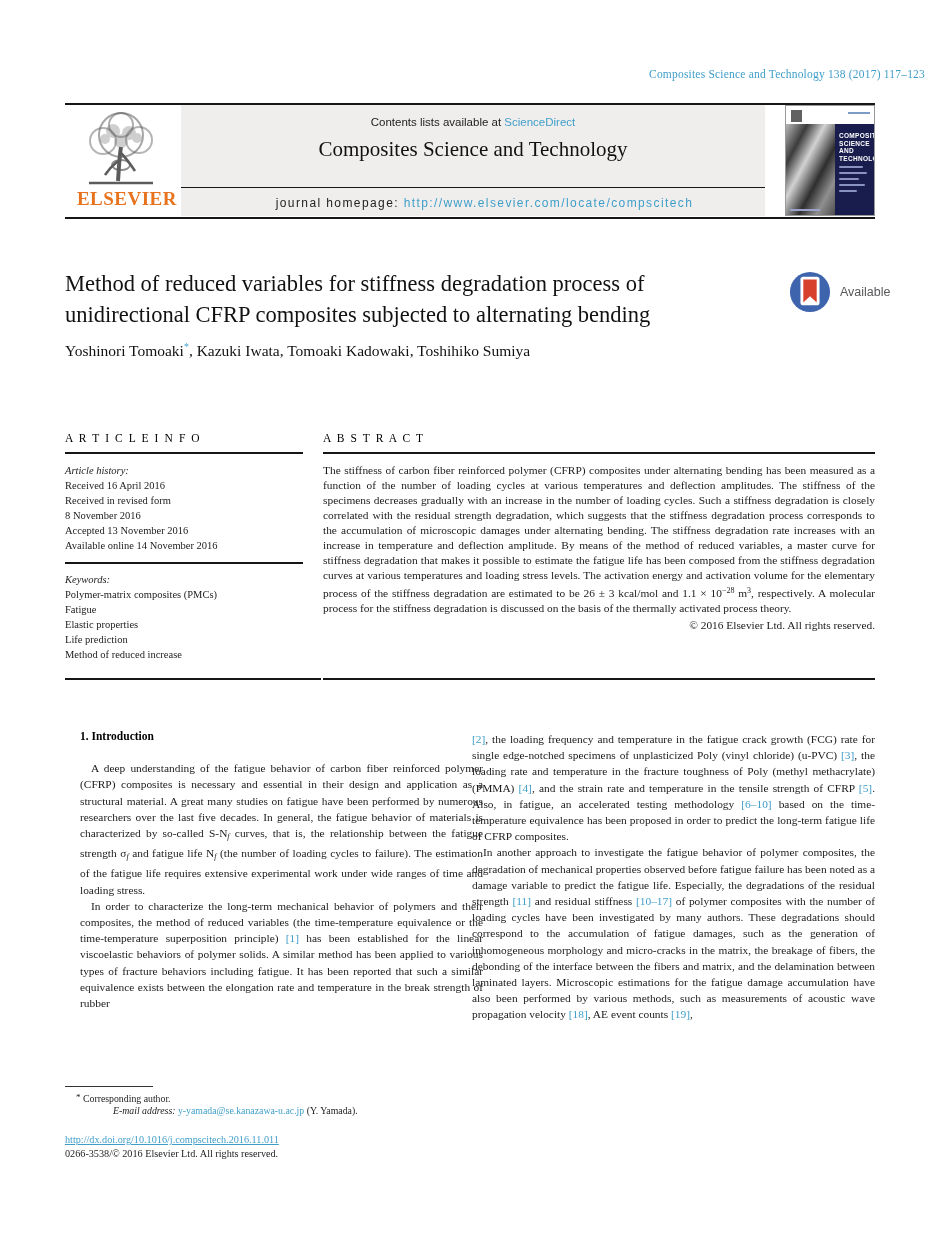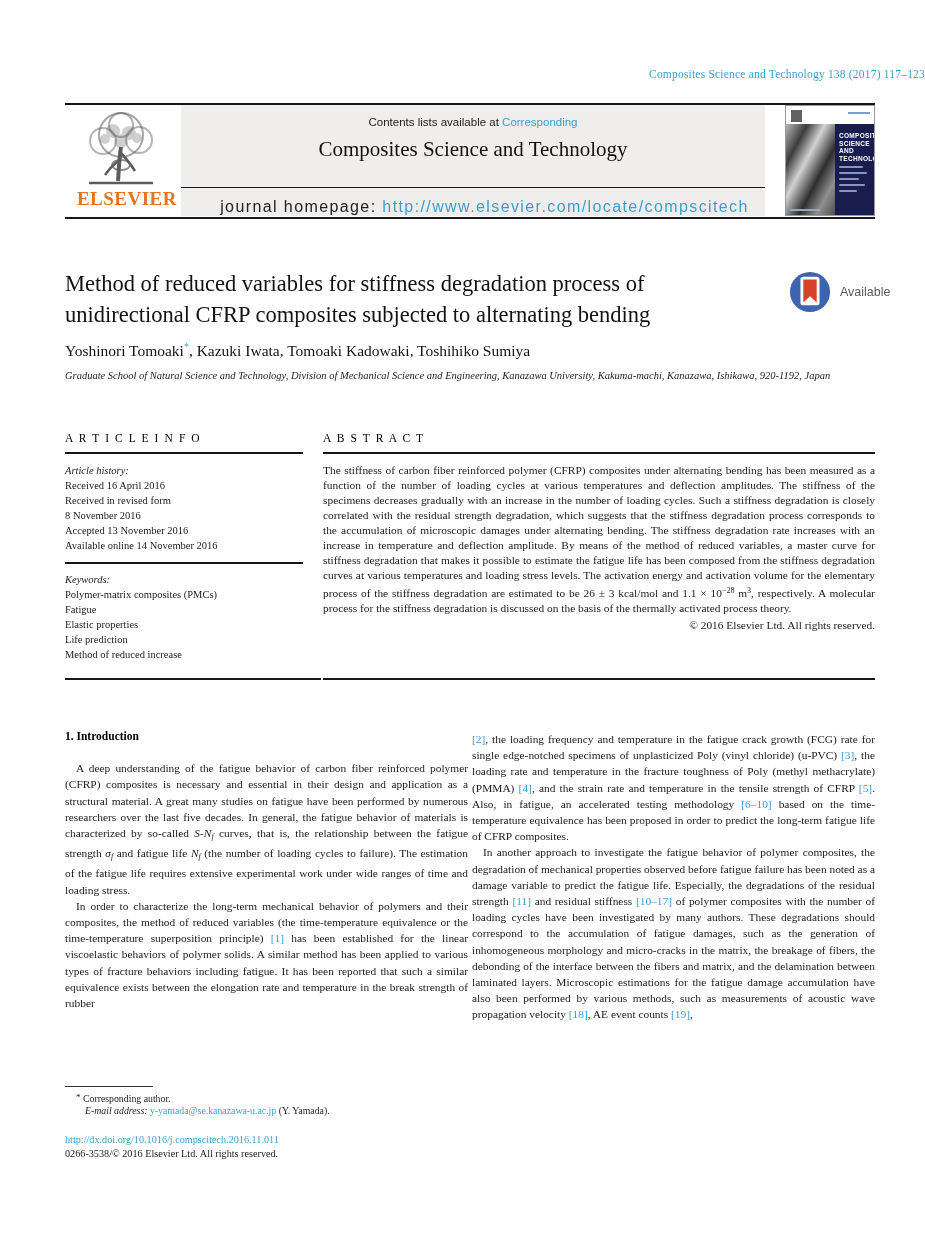--- a/index.html
+++ b/index.html
@@ -153,7 +153,7 @@
   </div>
 
   <div class="headbox">
-    <div class="contents-line sans"><span>Contents lists available at </span><a class="blue">Corresponding</a></div>
+    <div class="contents-line sans"><span>Contents lists available at </span><a class="blue">ScienceDirect</a></div>
     <div class="jtitle">Composites Science and Technology</div>
     <div class="inner-rule"></div>
     <div class="homepage-line sans"><span>journal homepage: </span><a class="blue">http://www.elsevier.com/locate/compscitech</a></div>

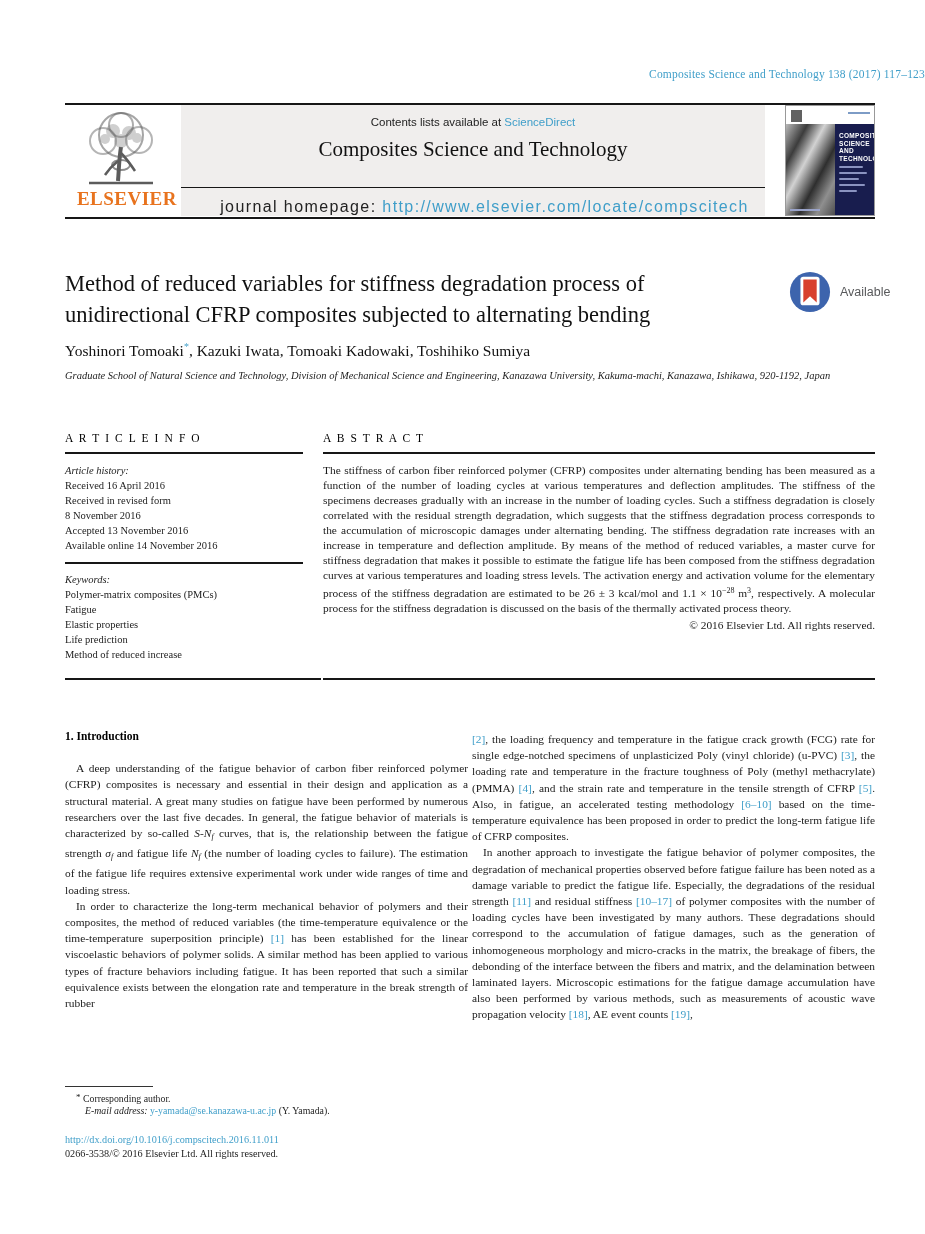--- a/index.html
+++ b/index.html
@@ -41,8 +41,8 @@
   .jtitle{margin-top:9px;font-size:21px;color:#111;}
   .inner-rule{position:absolute;left:0;bottom:28px;width:100%;height:1.5px;background:#161616;}
   .homepage-line{
-    position:absolute;left:0;bottom:0;width:100%;
-    font-size:16px;letter-spacing:1.4px;color:#222;padding-left:23px;
+    position:absolute;left:0;bottom:6px;width:100%;
+    font-size:12px;letter-spacing:1.4px;color:#222;padding-left:23px;
   }
   
   .cover{

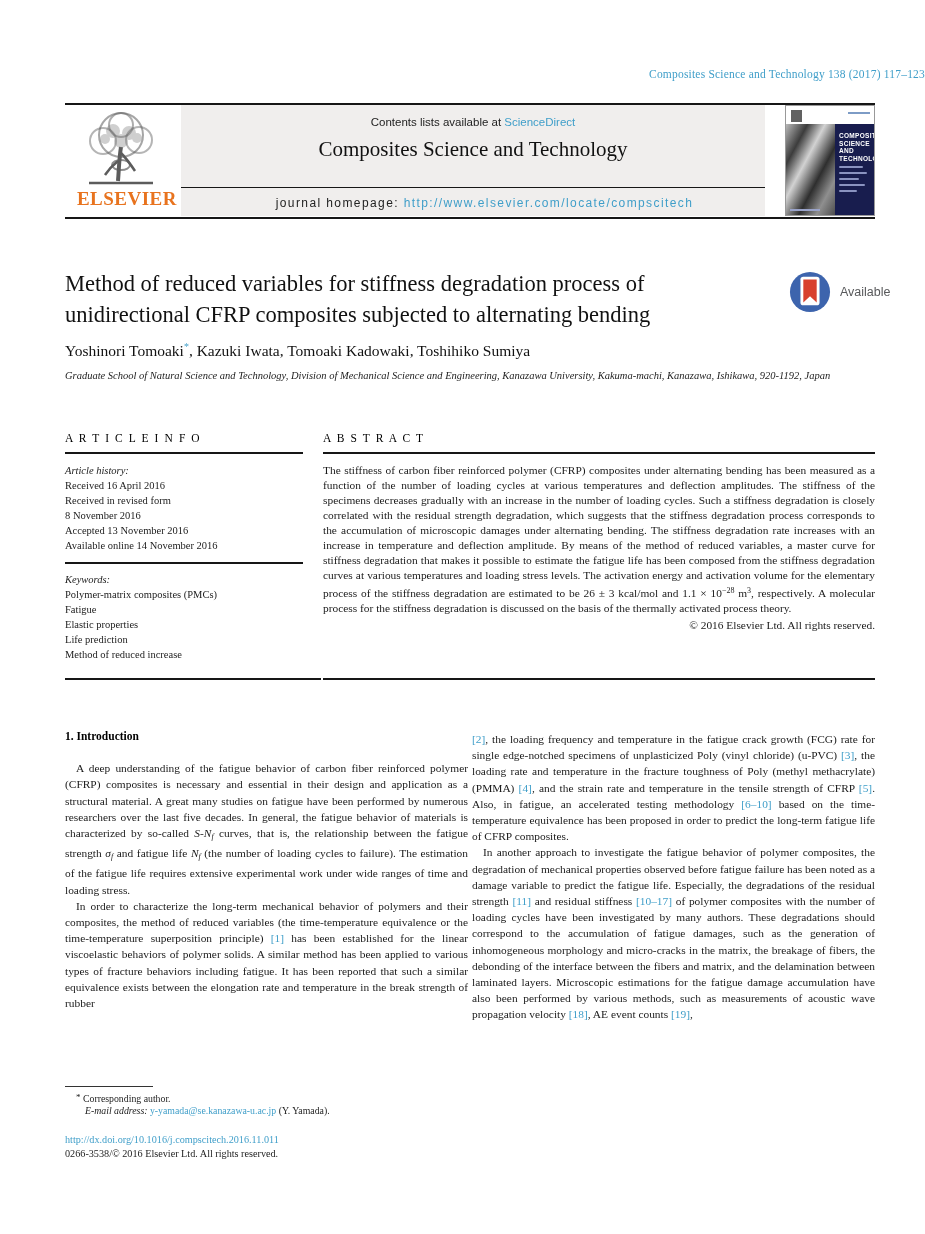--- a/index.html
+++ b/index.html
@@ -191,7 +191,6 @@
 
   <div class="authors"><span>Yoshinori Tomoaki</span><sup>*</sup><span>, Kazuki Iwata, Tomoaki Kadowaki, Toshihiko Sumiya</span></div>
 
-  <div class="affiliation">Graduate School of Natural Science and Technology, Division of Mechanical Science and Engineering, Kanazawa University, Kakuma-machi, Kanazawa, Ishikawa, 920-1192, Japan</div>
 
   <div class="info-col">
     <div class="sec-heading">A R T I C L E   I N F O</div>

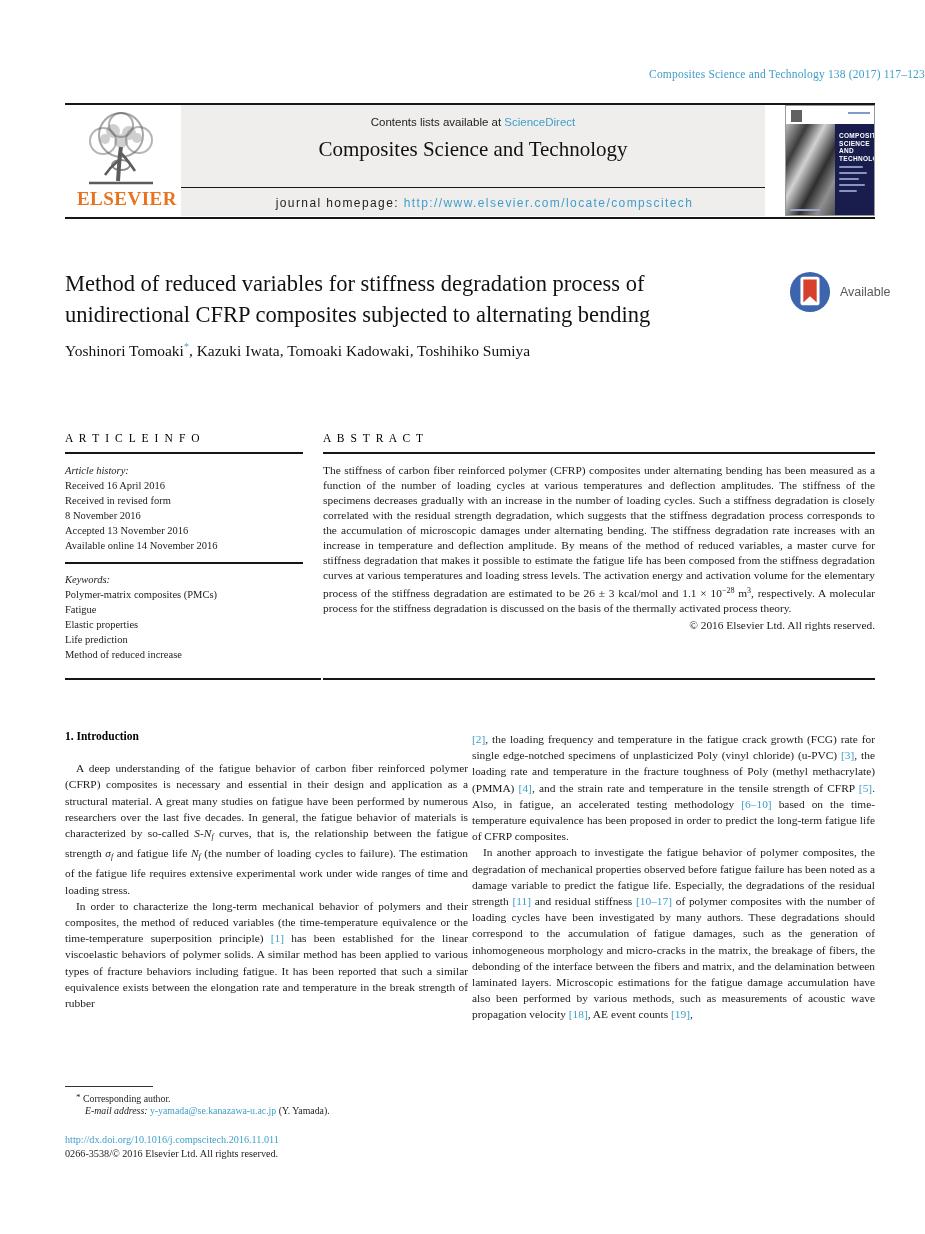--- a/index.html
+++ b/index.html
@@ -99,7 +99,7 @@
   .mid-rule.r{left:323px;width:552px;}
   
   .body-col{position:absolute;width:403px;font-size:11.4px;line-height:16.2px;text-align:justify;}
-  .body-col.left{left:65px;top:728px;}
+  .body-col.left{left:80px;top:728px;}
   .body-col.right{left:472px;top:731px;}
   .body-heading{font-size:11.5px;font-weight:bold;color:#000;margin-bottom:16px;}
   .para{margin:0;}

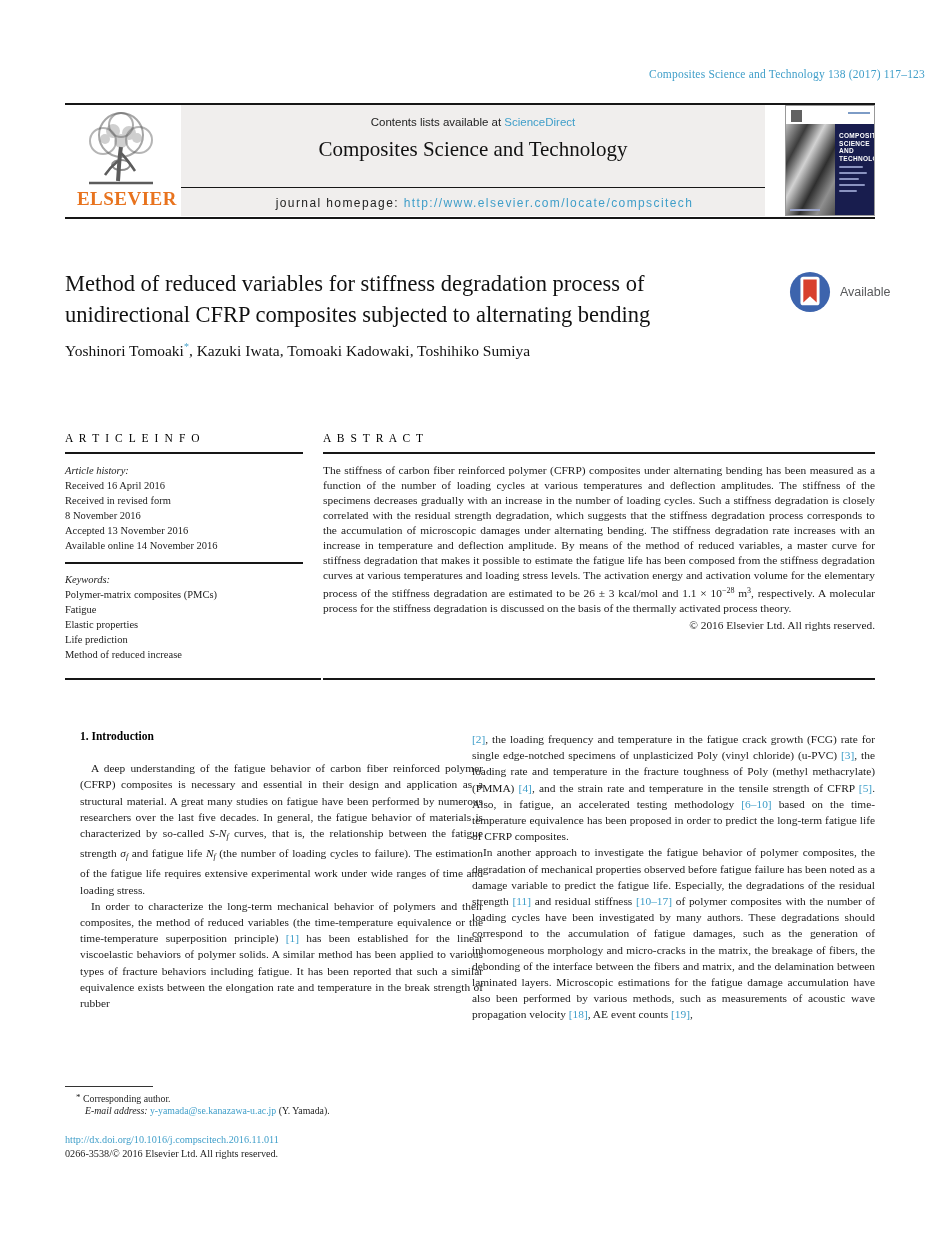--- a/index.html
+++ b/index.html
@@ -104,7 +104,7 @@
   .body-heading{font-size:11.5px;font-weight:bold;color:#000;margin-bottom:16px;}
   .para{margin:0;}
   .para.indent{text-indent:11px;}
-  .seg-i{font-style:italic;}
+  .seg-i{}
   .seg-sub{font-style:italic;font-size:8px;vertical-align:-2px;}
   .seg-sup{font-size:8px;vertical-align:4px;}
   .seg-ref{color:var(--link-blue);}

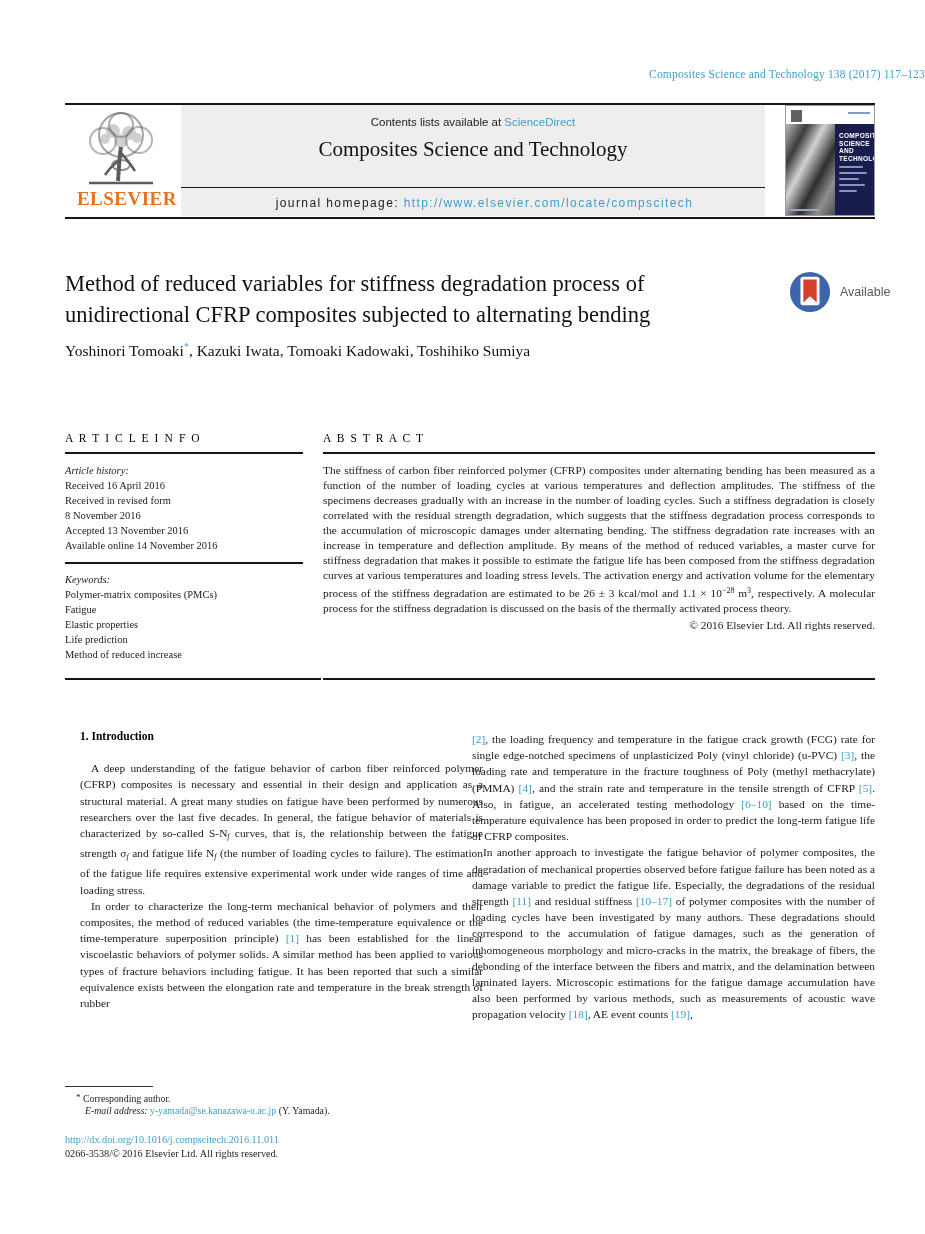--- a/index.html
+++ b/index.html
@@ -113,7 +113,7 @@
   .fn-line1{position:absolute;left:76px;top:1092px;font-size:9.8px;color:#222;}
   .fn-mark{font-size:9px;vertical-align:2px;}
   .fn-line2{position:absolute;left:85px;top:1105px;font-size:9.8px;color:#222;}
-  .fn-email-label{font-style:italic;}
+  .fn-email-label{font-style:italic;margin-left:28px;}
   .doi{position:absolute;left:65px;top:1134px;font-size:10.2px;}
   .issn-line{position:absolute;left:65px;top:1148px;font-size:10.2px;color:#222;}
 </style>

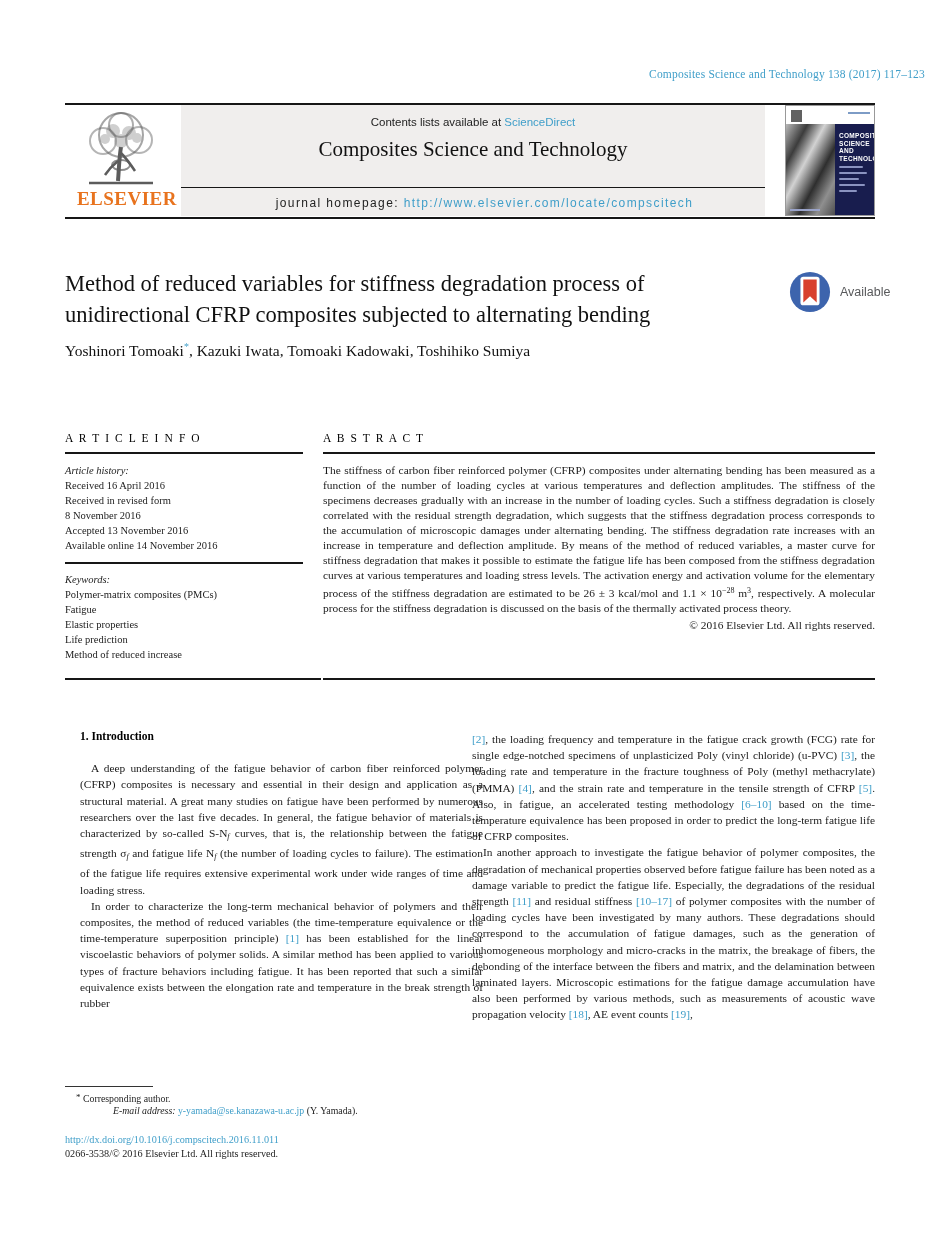--- a/index.html
+++ b/index.html
@@ -114,7 +114,7 @@
   .fn-mark{font-size:9px;vertical-align:2px;}
   .fn-line2{position:absolute;left:85px;top:1105px;font-size:9.8px;color:#222;}
   .fn-email-label{font-style:italic;margin-left:28px;}
-  .doi{position:absolute;left:65px;top:1134px;font-size:10.2px;}
+  .doi{position:absolute;left:65px;top:1134px;font-size:10.2px;text-decoration:underline;}
   .issn-line{position:absolute;left:65px;top:1148px;font-size:10.2px;color:#222;}
 </style>
 </head>

